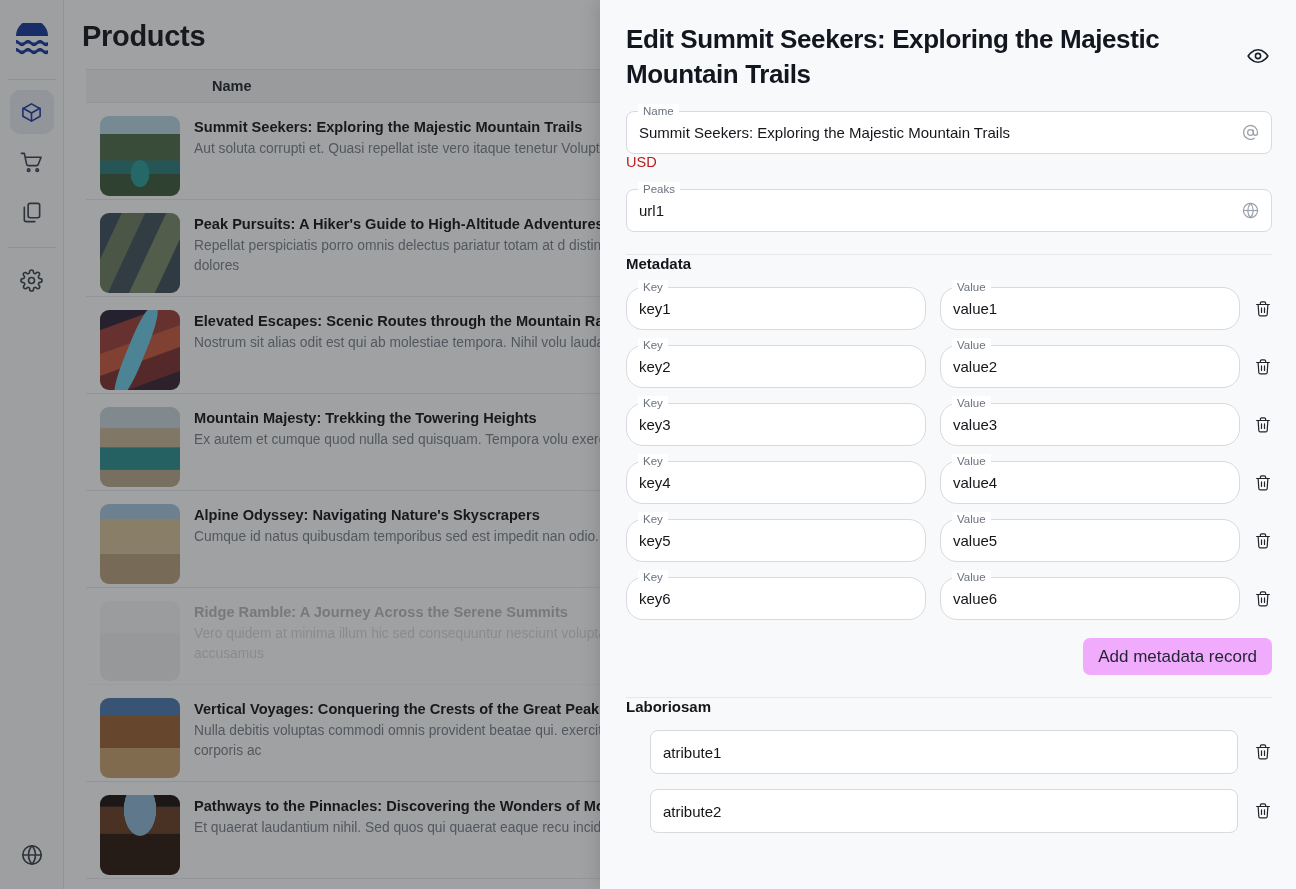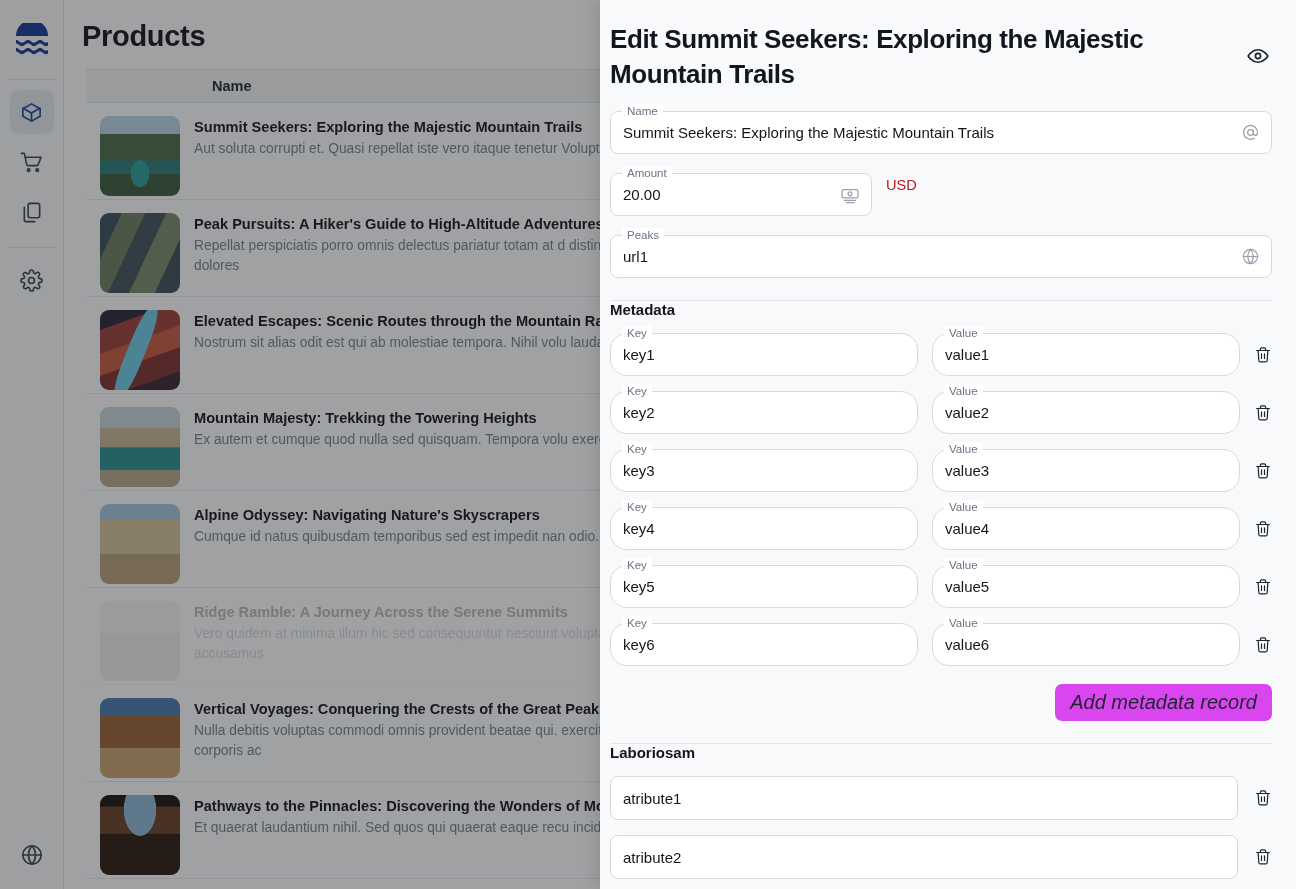--- a/index.html
+++ b/index.html
@@ -104,7 +104,7 @@
     box-shadow: -3px 0 16px rgba(0,0,0,0.13);
     overflow: hidden;
   }
-  .panel-inner { padding: 22px 24px 0 10px; height: 889px; overflow: hidden; }
+  .panel-inner { padding: 22px 24px 0 26px; height: 889px; overflow: hidden; }
 
   .panel-head { display: flex; align-items: flex-start; gap: 12px; }
   .panel-title {

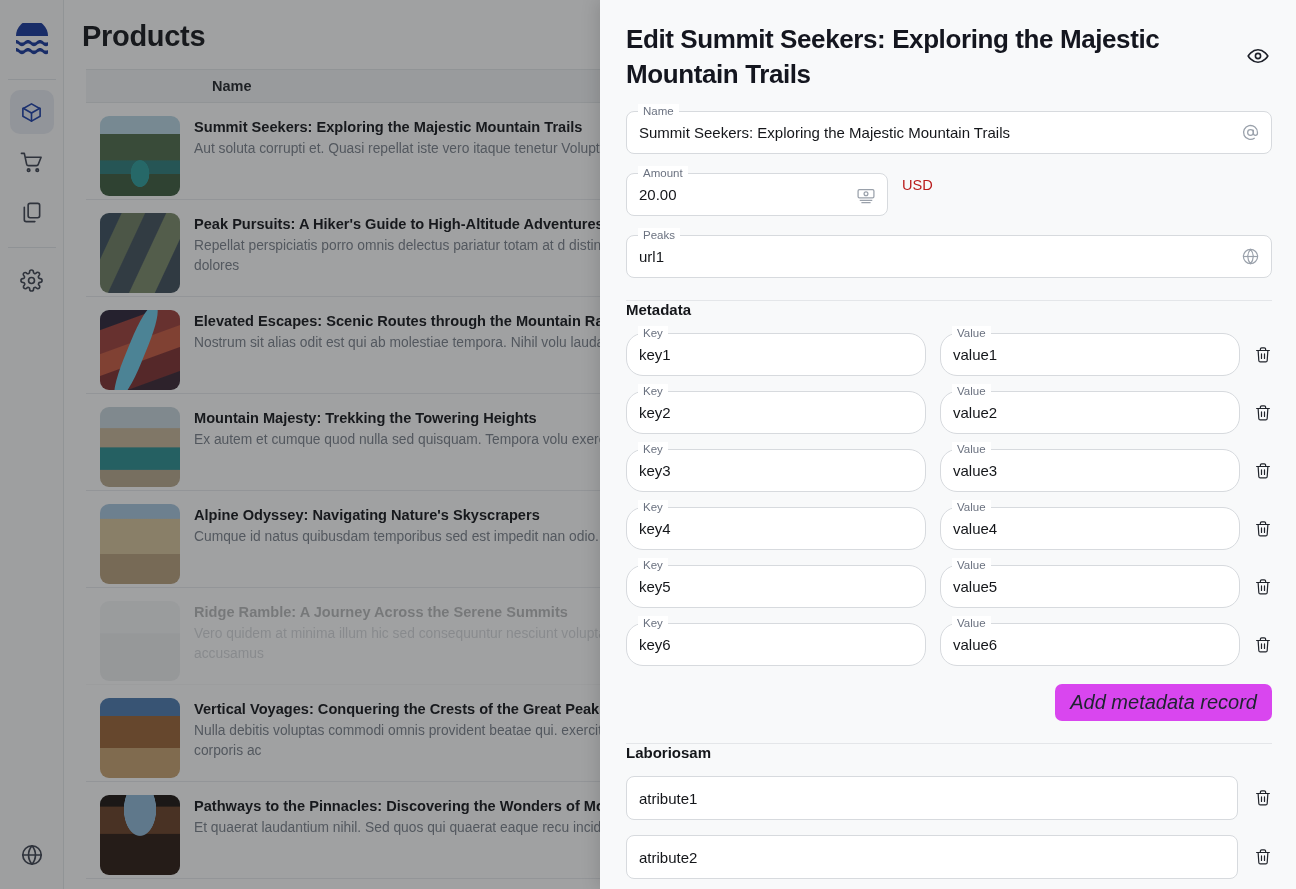--- a/index.html
+++ b/index.html
@@ -308,17 +308,6 @@
       </div>
 
       <div class="row-inline">
-        <div class="field short">
-          <span class="field-label">Amount</span>
-          <input class="field-input" type="text" value="20.00" style="">
-          <span class="field-icon">
-            <svg width="20" height="20" viewBox="0 0 24 24" fill="none" stroke="currentColor" stroke-width="1.5">
-              <rect x="2.5" y="5.5" width="19" height="10" rx="1.6"></rect>
-              <circle cx="12" cy="10.5" r="2.3"></circle>
-              <path d="M4.5 18.5h15M6.5 21h11"></path>
-            </svg>
-          </span>
-        </div>
         <span class="currency">USD</span>
       </div>
 

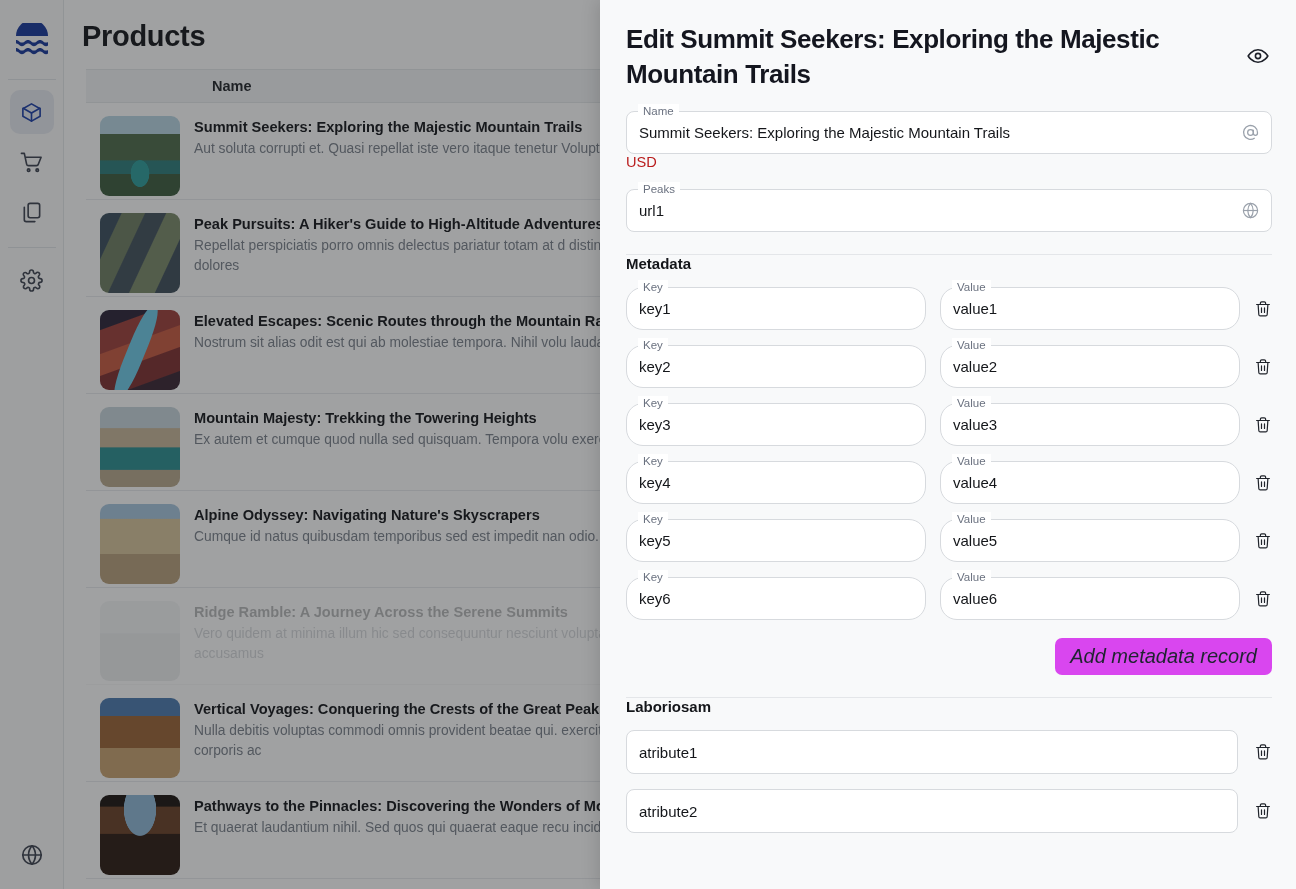--- a/index.html
+++ b/index.html
@@ -151,9 +151,9 @@
 
   .btn-bar { display: flex; justify-content: flex-end; margin-top: 18px; }
   .btn-soft {
-    background: #d946ef; color: #1f2430; border: none; border-radius: 7px;
+    background: #f0abfc; color: #1f2430; border: none; border-radius: 7px;
     font-family: "Liberation Sans", sans-serif;
-    font-size: 20px; padding: 10px 15px; line-height: 17px; font-style: italic;
+    font-size: 17px; padding: 10px 15px; line-height: 17px;
   }
   svg { display: block; }
 </style>

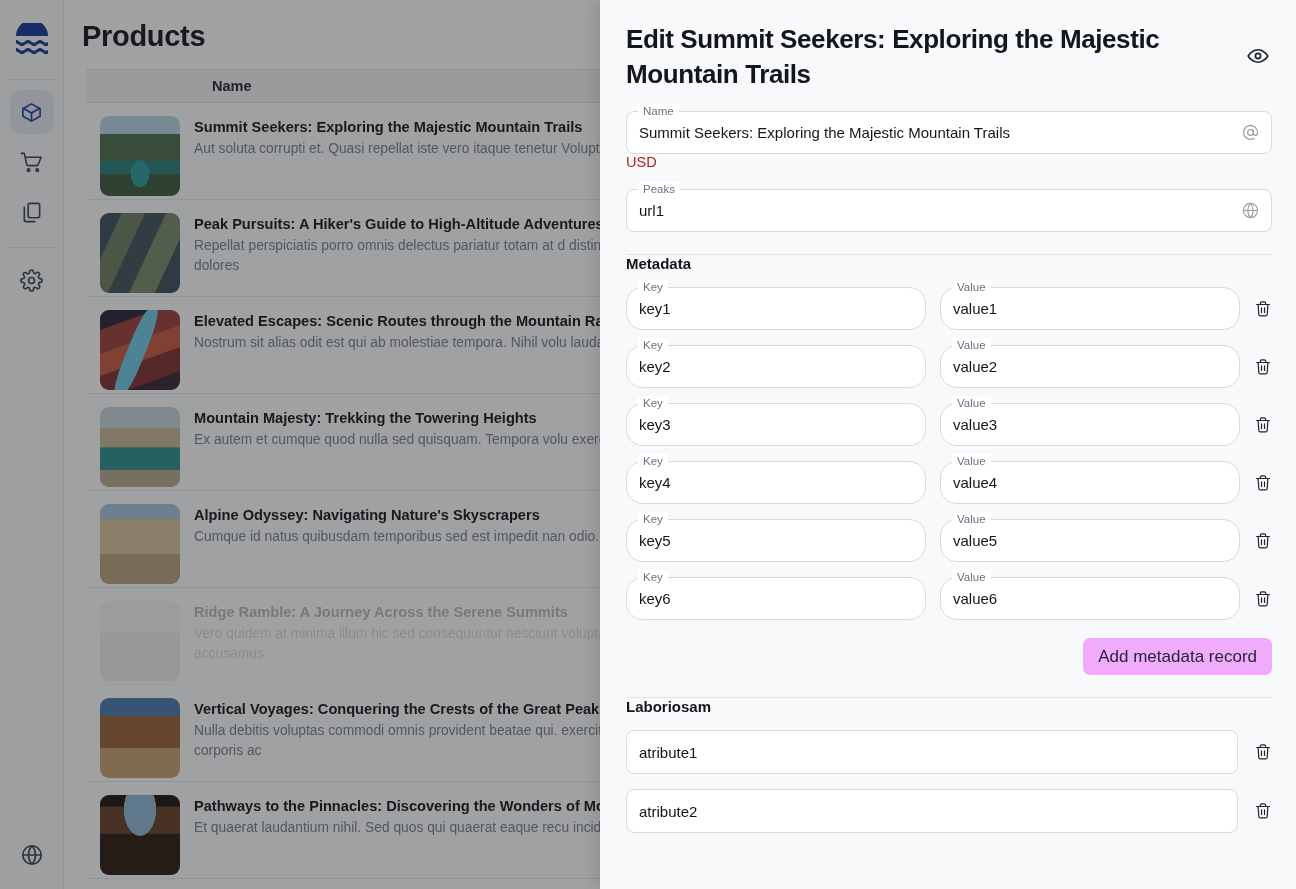--- a/index.html
+++ b/index.html
@@ -146,7 +146,7 @@
     align-items: center; justify-content: center;
   }
   .attr-row { display: flex; align-items: center; gap: 16px; }
-  .attr-row .field { flex: 1 1 auto; margin-top: 15px; height: 44px; }
+  .attr-row .field { flex: 1 1 auto; margin-top: 15px; height: 44px; margin-left: 24px; }
   .attr-row .field .field-input { font-size: 15px; }
 
   .btn-bar { display: flex; justify-content: flex-end; margin-top: 18px; }

